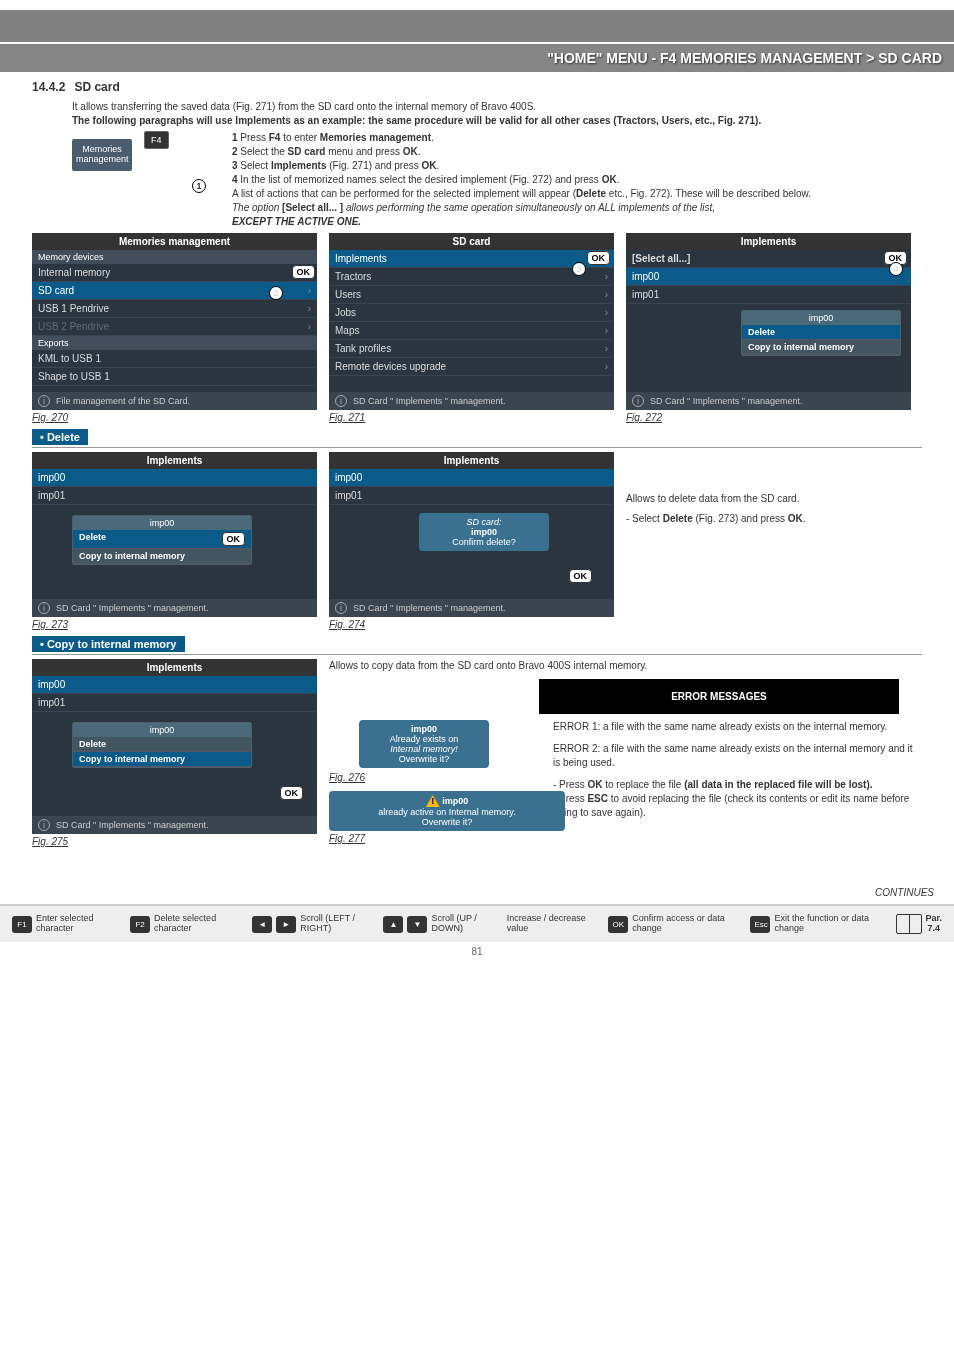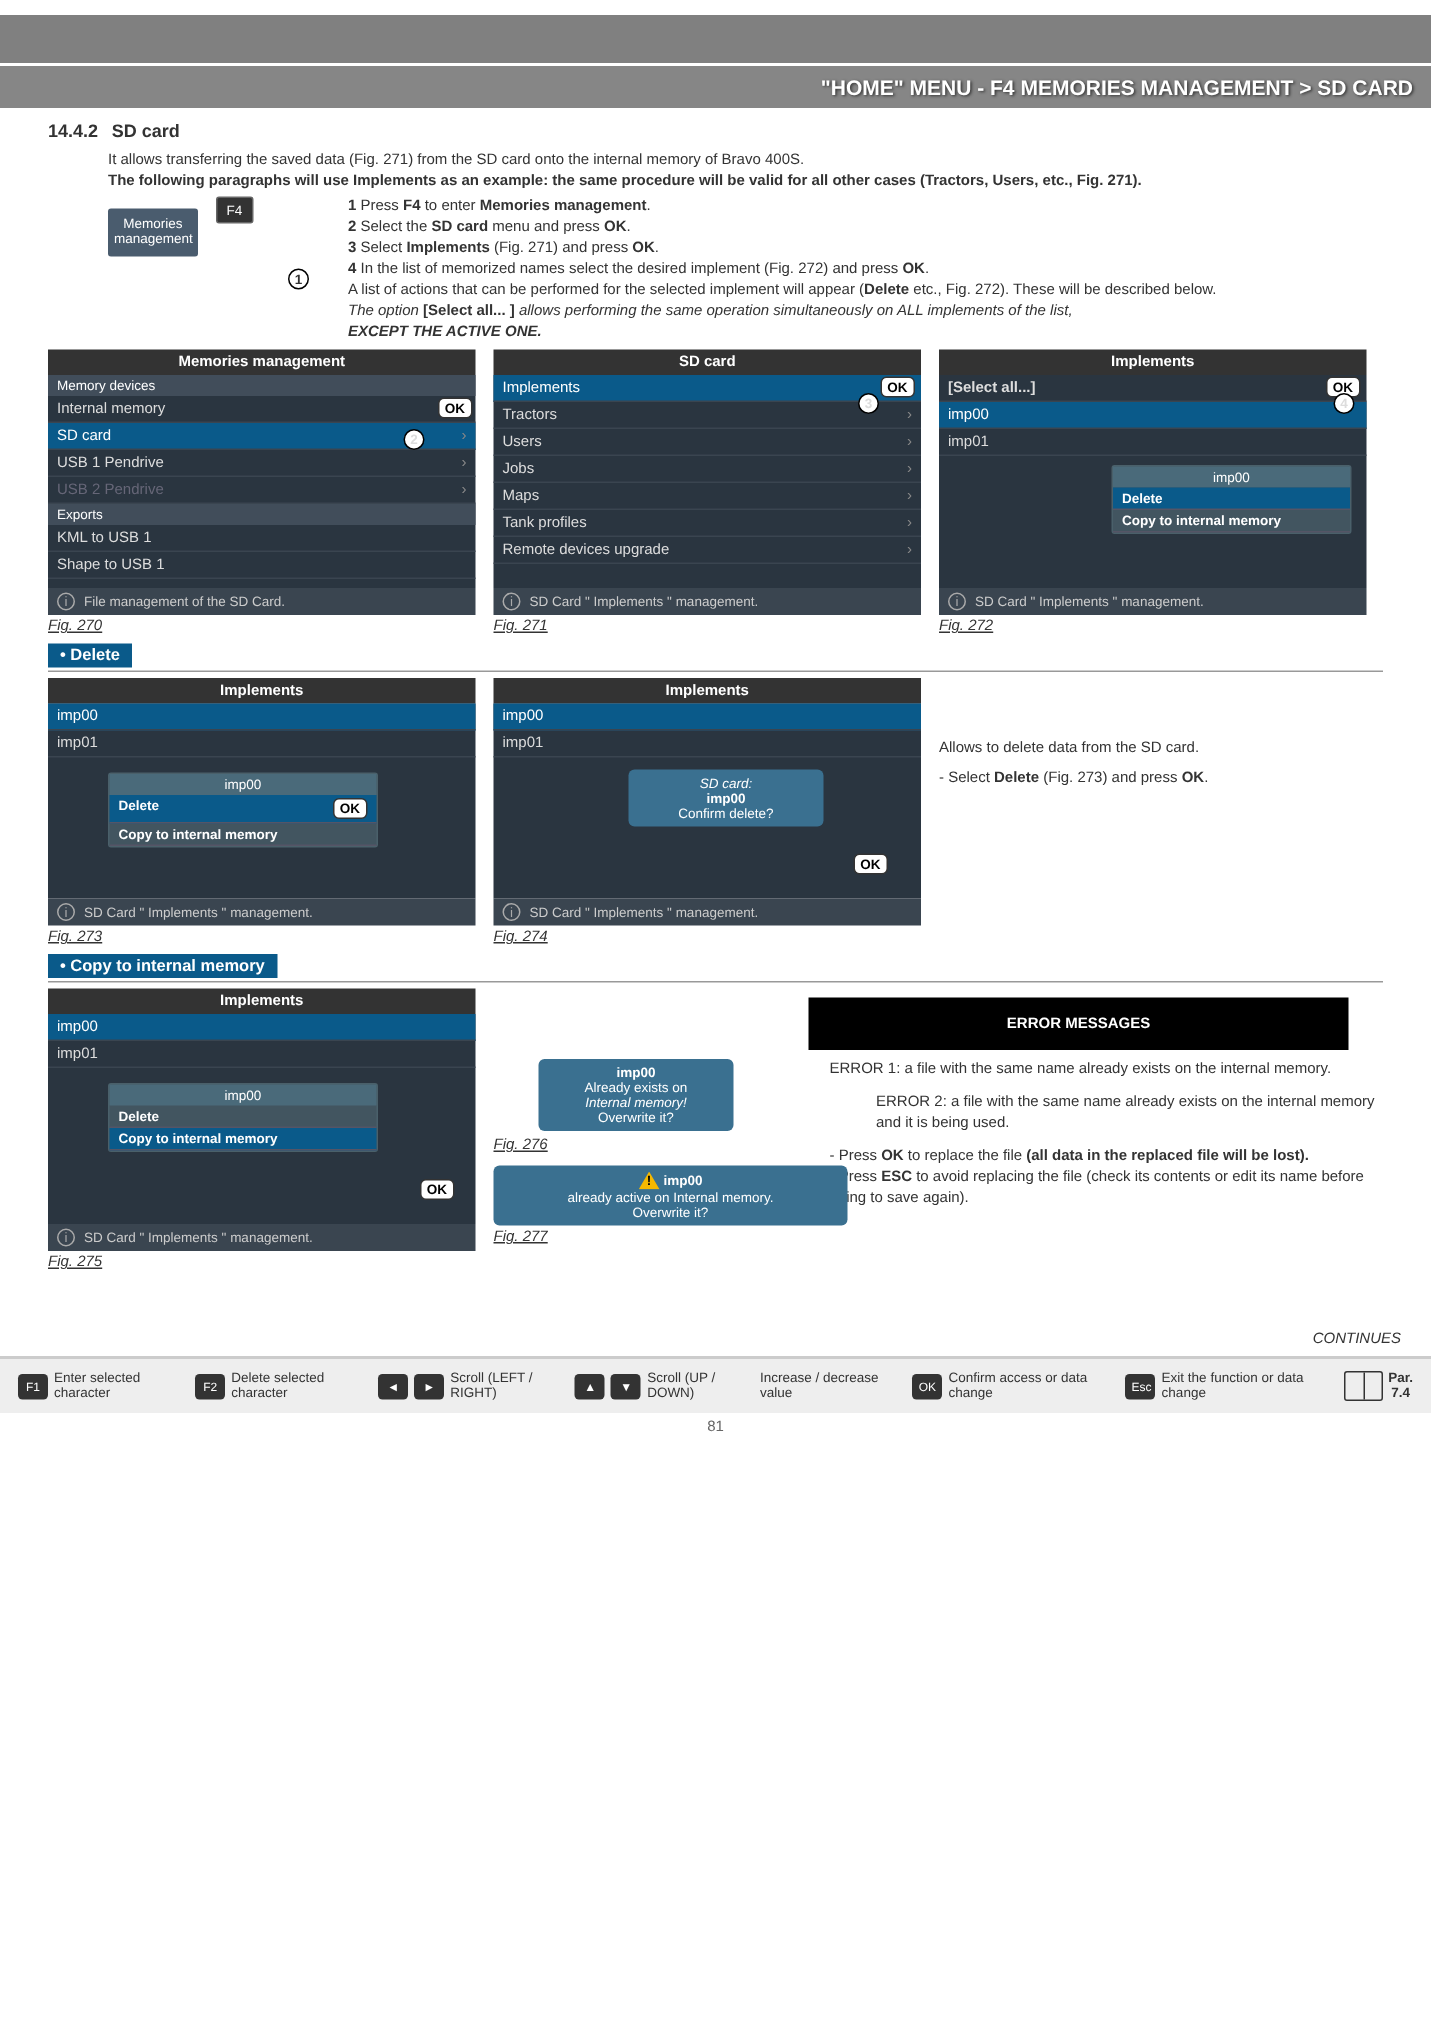--- a/index.html
+++ b/index.html
@@ -290,6 +290,7 @@
 
     <div style="flex:1;">
       <div class="right-text">
+        <div>Allows to copy data from the SD card onto Bravo 400S internal memory.</div>
       </div>
 
       <div style="display:flex; gap:14px; margin-top:6px;">

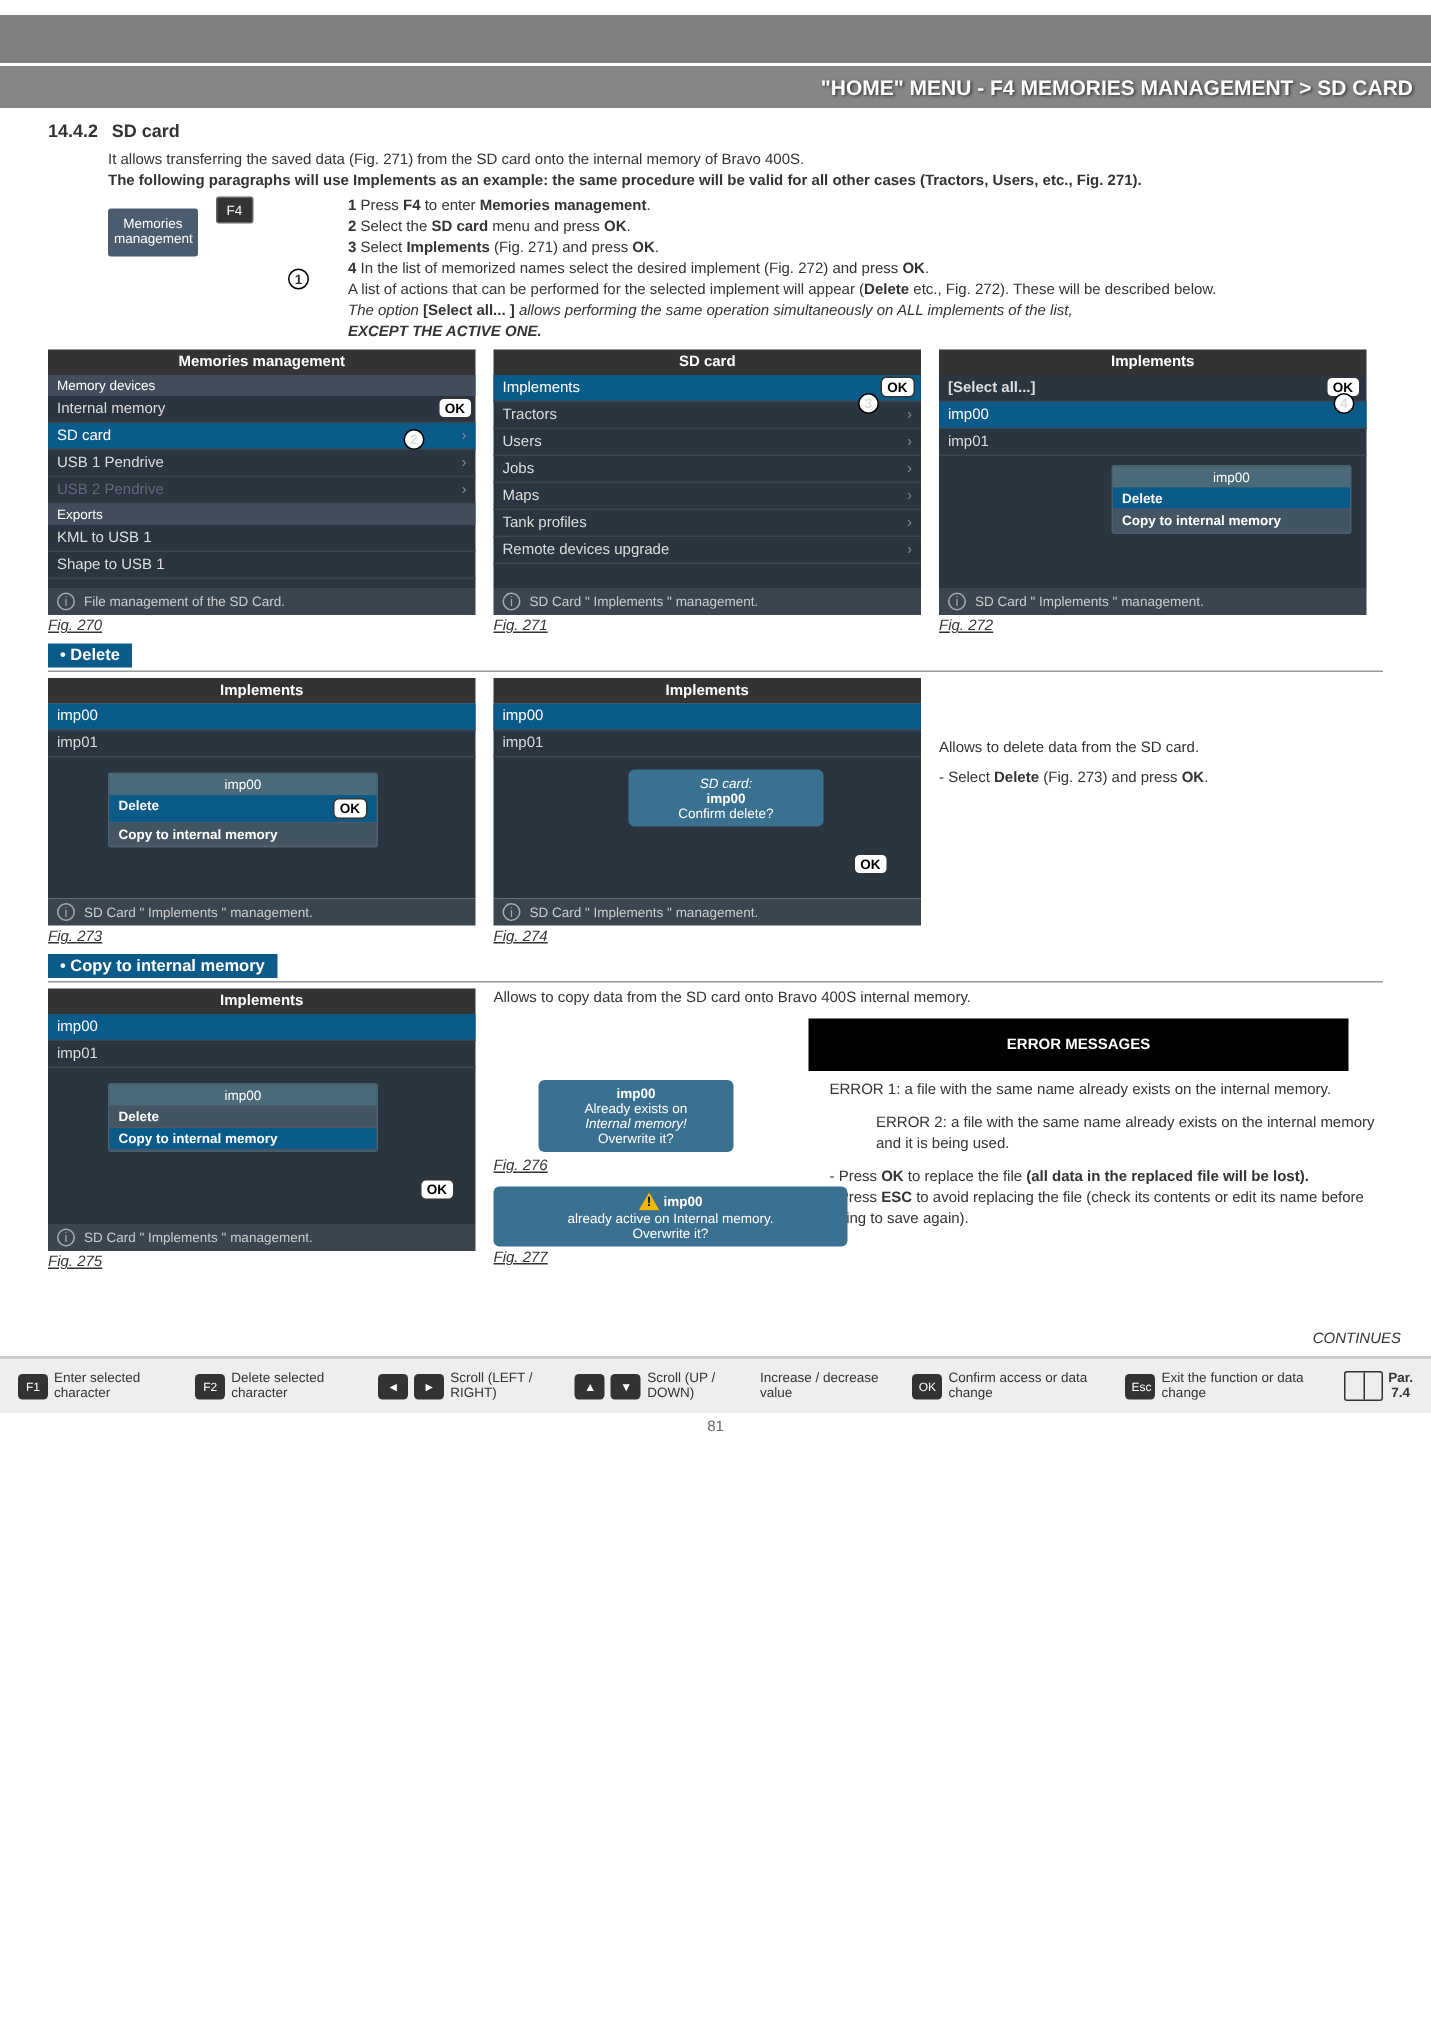--- a/index.html
+++ b/index.html
@@ -321,7 +321,7 @@
 
         <div class="right-text" style="flex:1;">
           <div style="margin-bottom:8px;">ERROR 1: a file with the same name already exists on the internal memory.</div>
-          <div style="margin-bottom:8px;margin-left:31px;">ERROR 2: a file with the same name already exists on the internal memory and it is being used.</div>
+          <div style="margin-bottom:8px;">ERROR 2: a file with the same name already exists on the internal memory and it is being used.</div>
           <div><span>- Press </span><b>OK</b><span> to replace the file </span><b>(all data in the replaced file will be lost).</b></div>
           <div><span>- Press </span><b>ESC</b><span> to avoid replacing the file (check its contents or edit its name before trying to save again).</span></div>
         </div>

